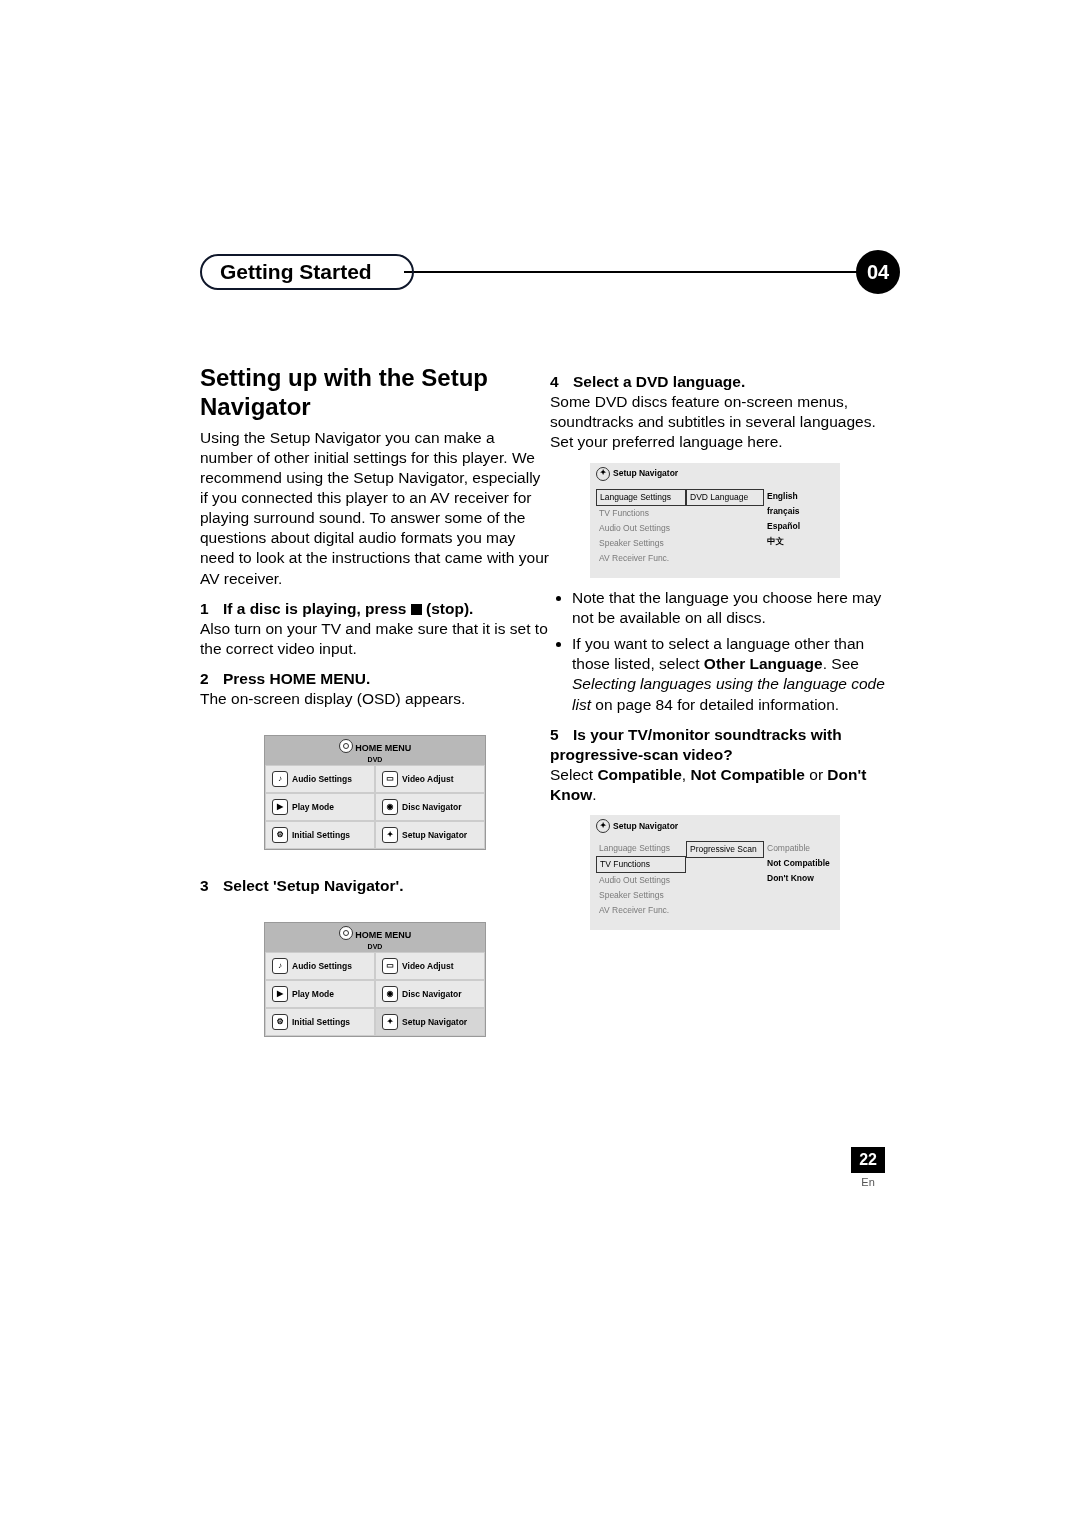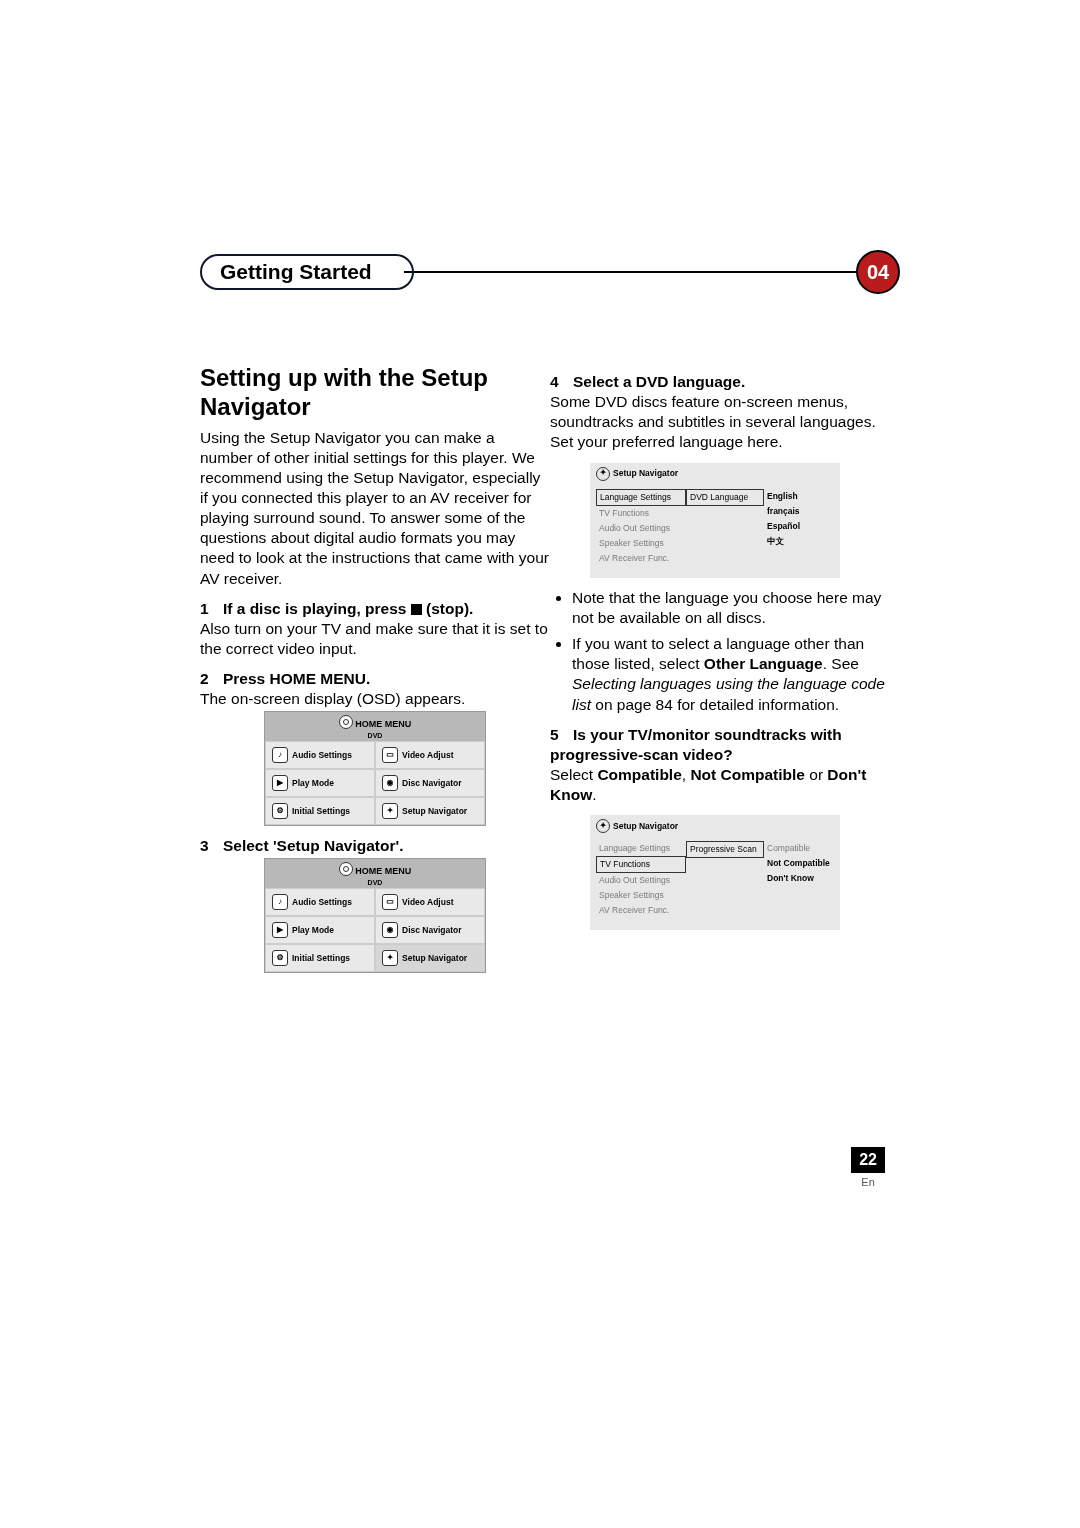--- a/index.html
+++ b/index.html
@@ -42,7 +42,7 @@
     height: 40px;
     border: 2px solid #000;
     border-radius: 50%;
-    background: #b91c1c;
+    background: #000000;
     color: #fff;
     text-align: center;
     line-height: 40px;

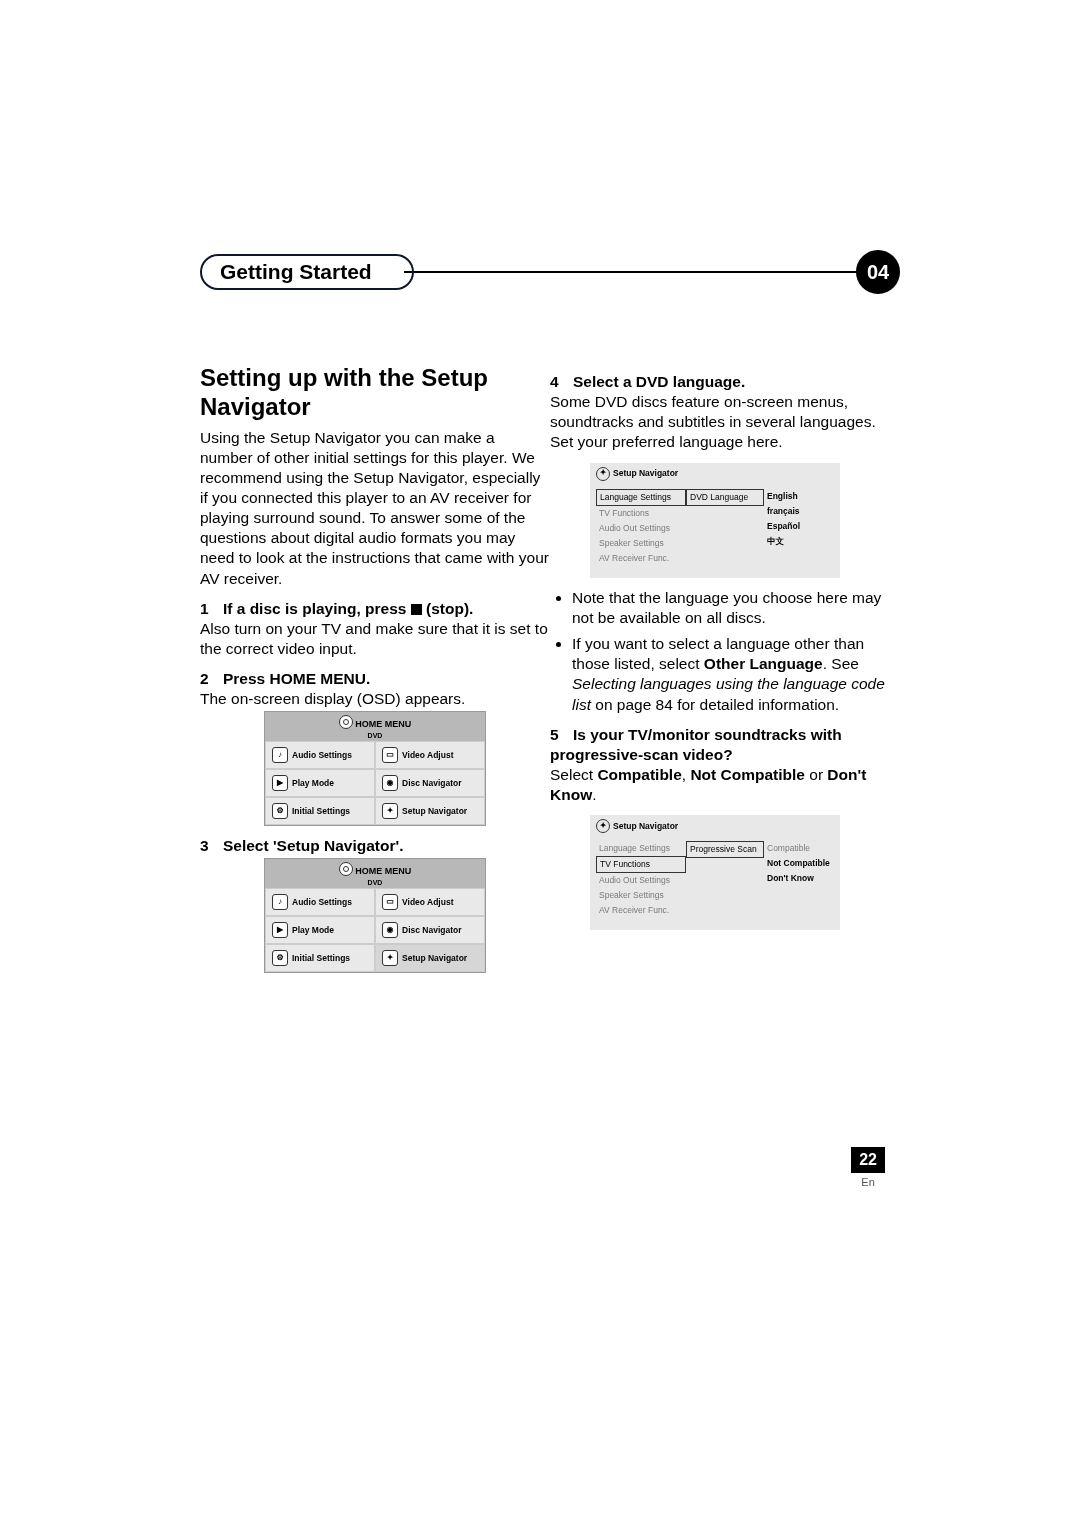--- a/index.html
+++ b/index.html
@@ -90,7 +90,7 @@
   }
   .osd-menu {
     width: 220px;
-    margin: 2px auto;
+    margin: 26px auto;
     background: #000000;
     border: 1px solid #999;
     font-size: 9px;

